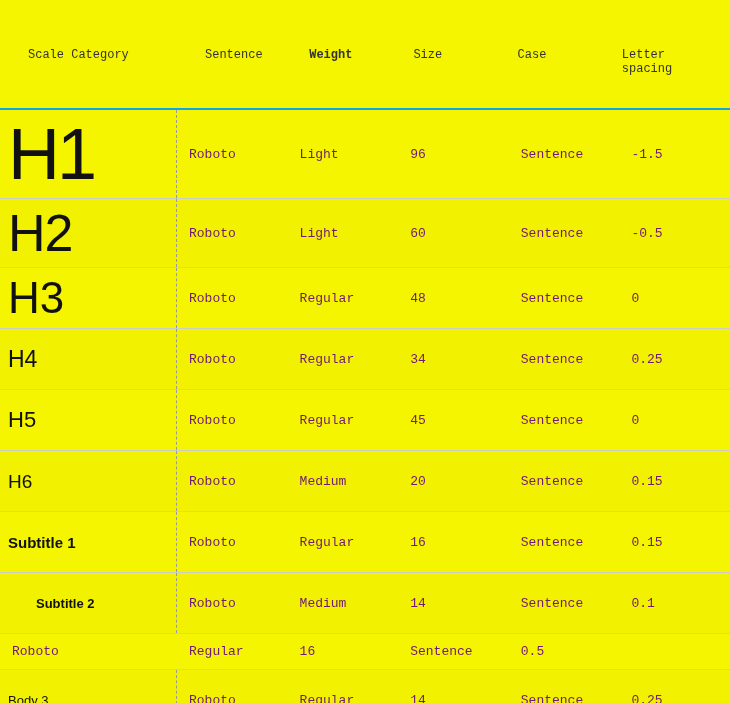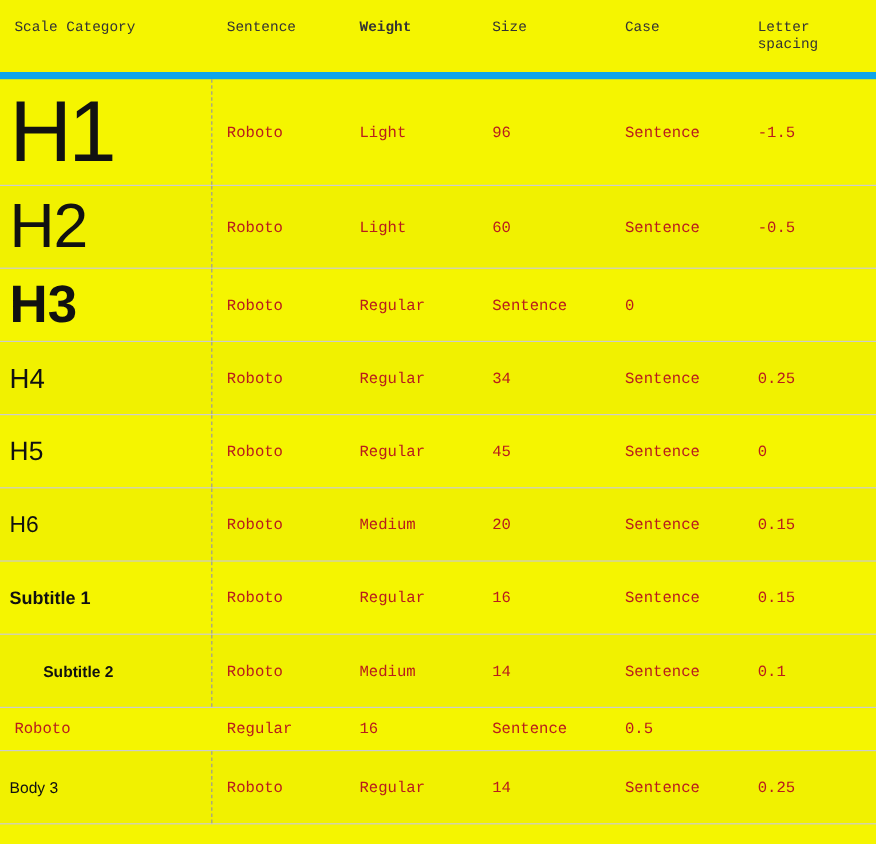--- a/index.html
+++ b/index.html
@@ -17,8 +17,9 @@
     .header-row {
       display: grid;
       grid-template-columns: 177px 1fr 1fr 1fr 1fr 1fr;
-      border-bottom: 6px solid #0ea5e9;
-      padding: 0;
+      border-bottom: 2px solid #0ea5e9;
+      padding: 16px;
+      margin-top: 16px;
     }
     .header-cell {
       padding: 16px 12px;

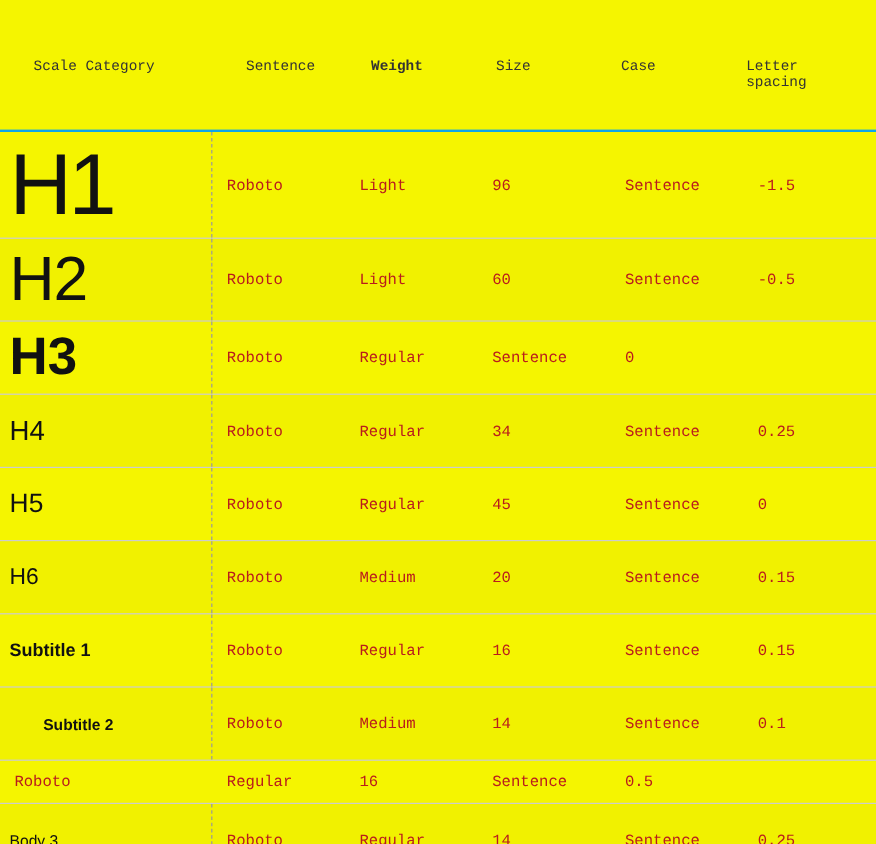--- a/index.html
+++ b/index.html
@@ -47,7 +47,7 @@
       padding: 10px 12px;
       font-family: 'Courier New', Courier, monospace;
       font-size: 13px;
-      color: #b91c1c;
+      color: #701a75;
     }
     .h1-label {
       font-size: 72px;

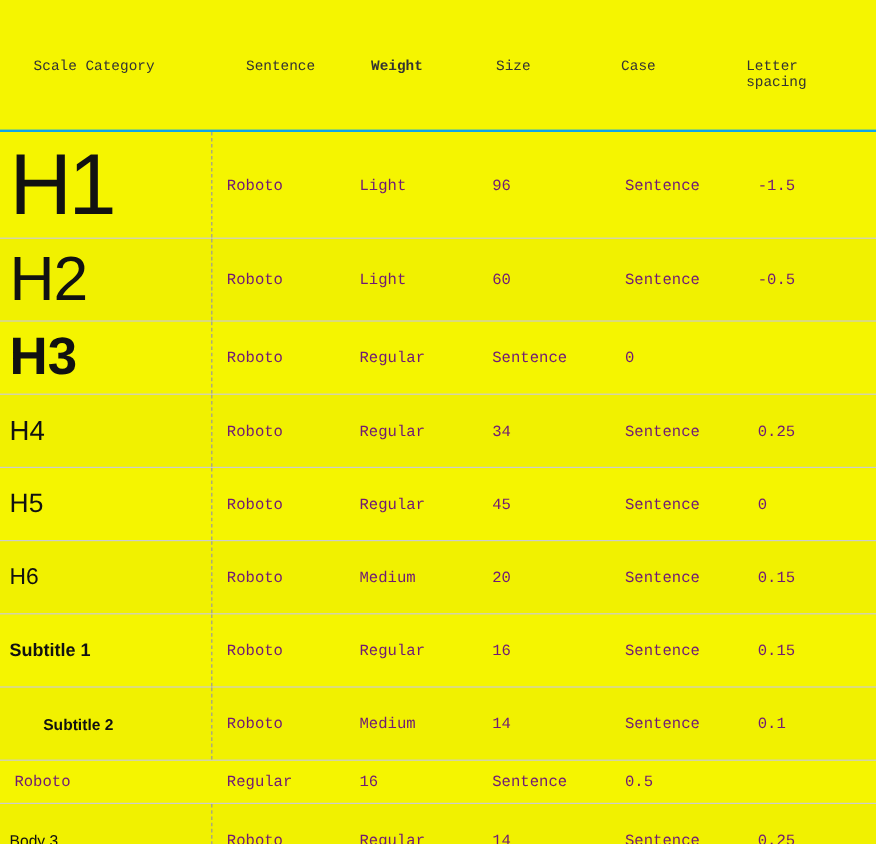--- a/index.html
+++ b/index.html
@@ -65,7 +65,7 @@
     }
     .h3-label {
       font-size: 44px;
-      font-weight: 700;
+      font-weight: 400;
       line-height: 1;
       font-family: Arial, sans-serif;
     }

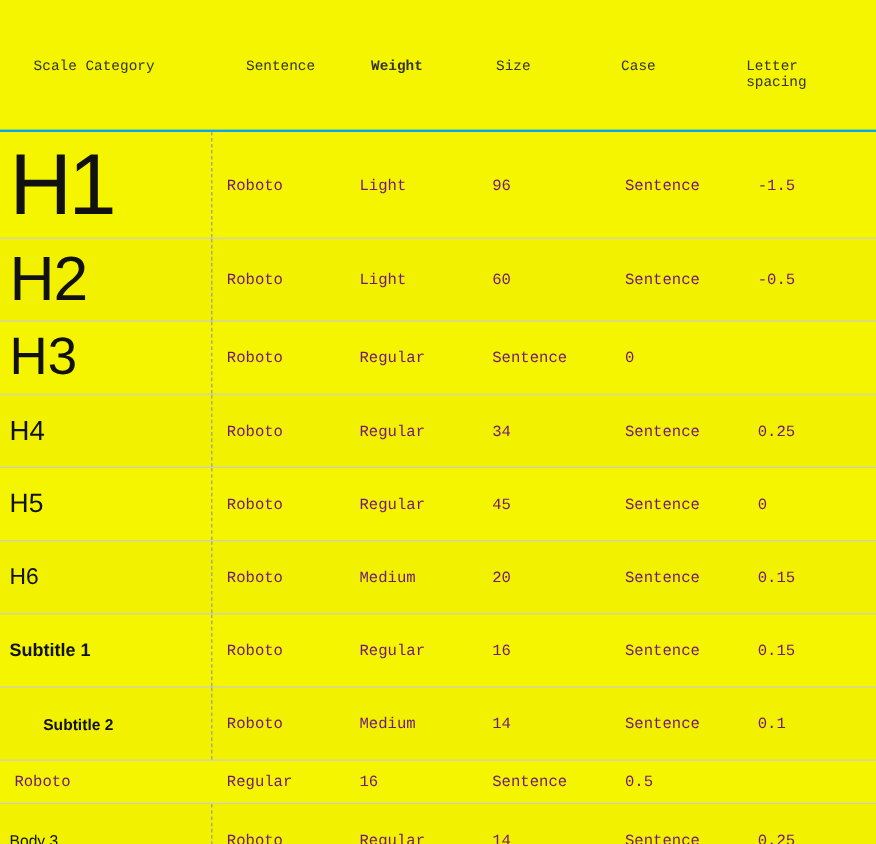--- a/index.html
+++ b/index.html
@@ -151,6 +151,7 @@
         </div>
         <div class="data-cell">Roboto</div>
         <div class="data-cell">Regular</div>
+        <div class="data-cell">48</div>
         <div class="data-cell">Sentence</div>
         <div class="data-cell">0</div>
       </div>

